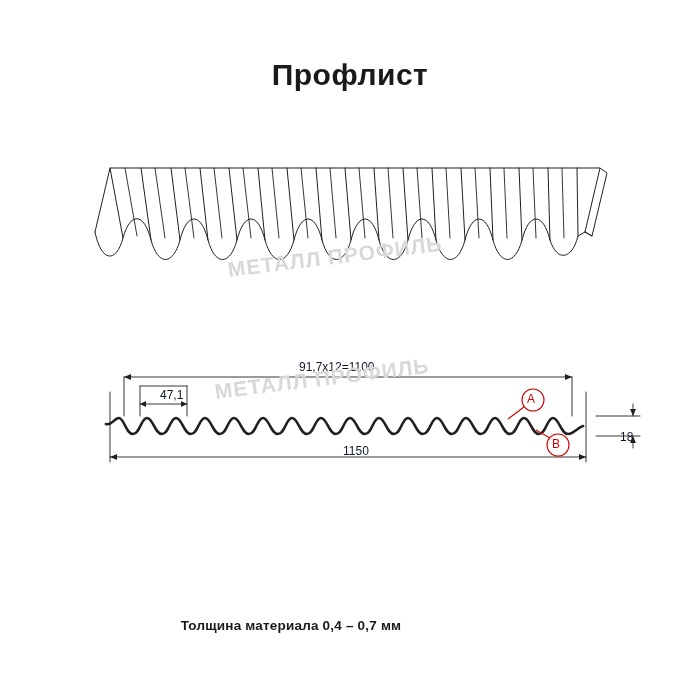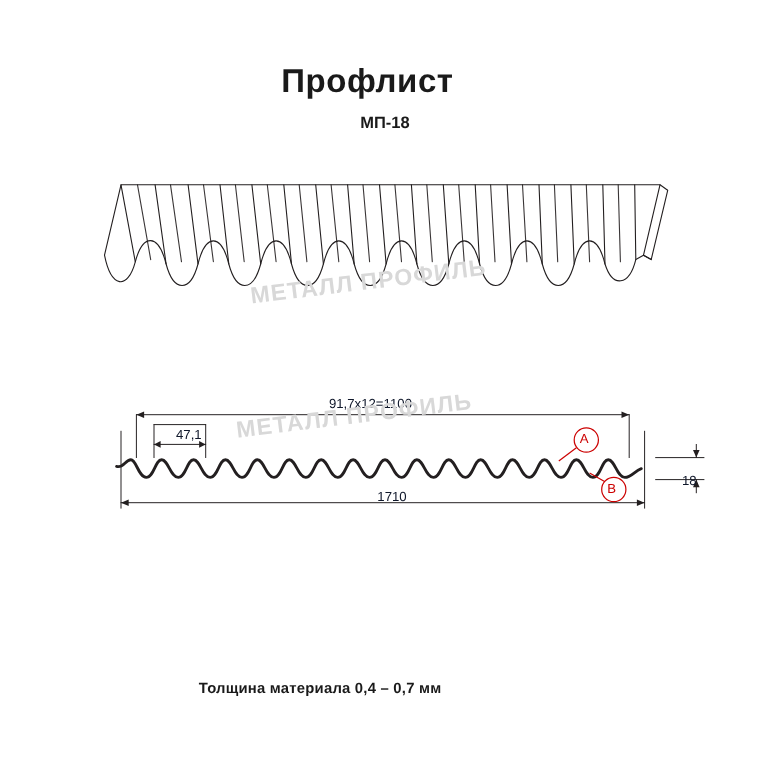--- a/index.html
+++ b/index.html
@@ -22,7 +22,7 @@
   .title {
     position: absolute;
     top: 58px;
-    left: 0;
+    left: 16px;
     width: 668px;
     text-align: center;
     font-size: 30px;

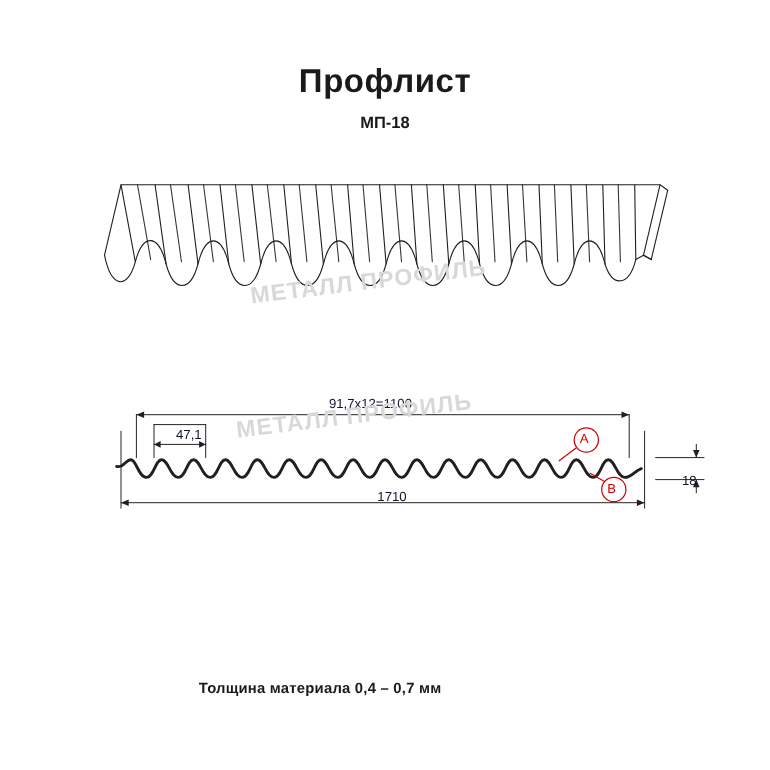--- a/index.html
+++ b/index.html
@@ -104,7 +104,6 @@
 <div class="page">
 
   <div class="title">Профлист</div>
-  <div class="subtitle">МП-18</div>
 
   <svg class="layer" viewBox="0 0 700 700">
     <g fill="none" stroke="#231f20" stroke-width="1" stroke-linejoin="round" stroke-linecap="round">

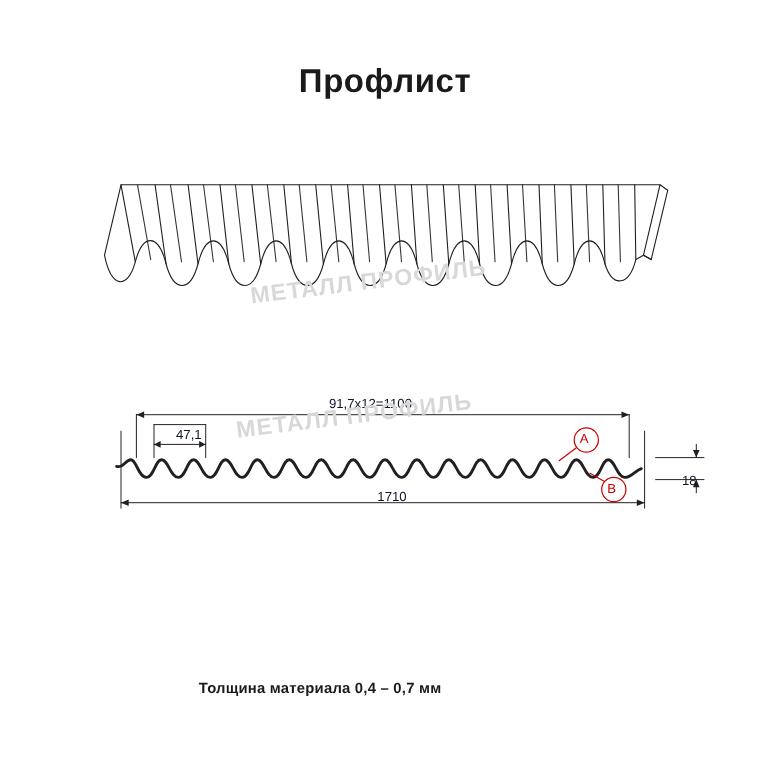--- a/index.html
+++ b/index.html
@@ -248,7 +248,7 @@
 
   <div class="dim-label dim-total-top">91,7х12=1100</div>
   <div class="dim-label dim-pitch">47,1</div>
-  <div class="dim-label dim-bottom">1710</div>
+  <div class="dim-label dim-bottom">1150</div>
   <div class="dim-label dim-height">18</div>
 
   <div class="callout-label callout-a">A</div>

